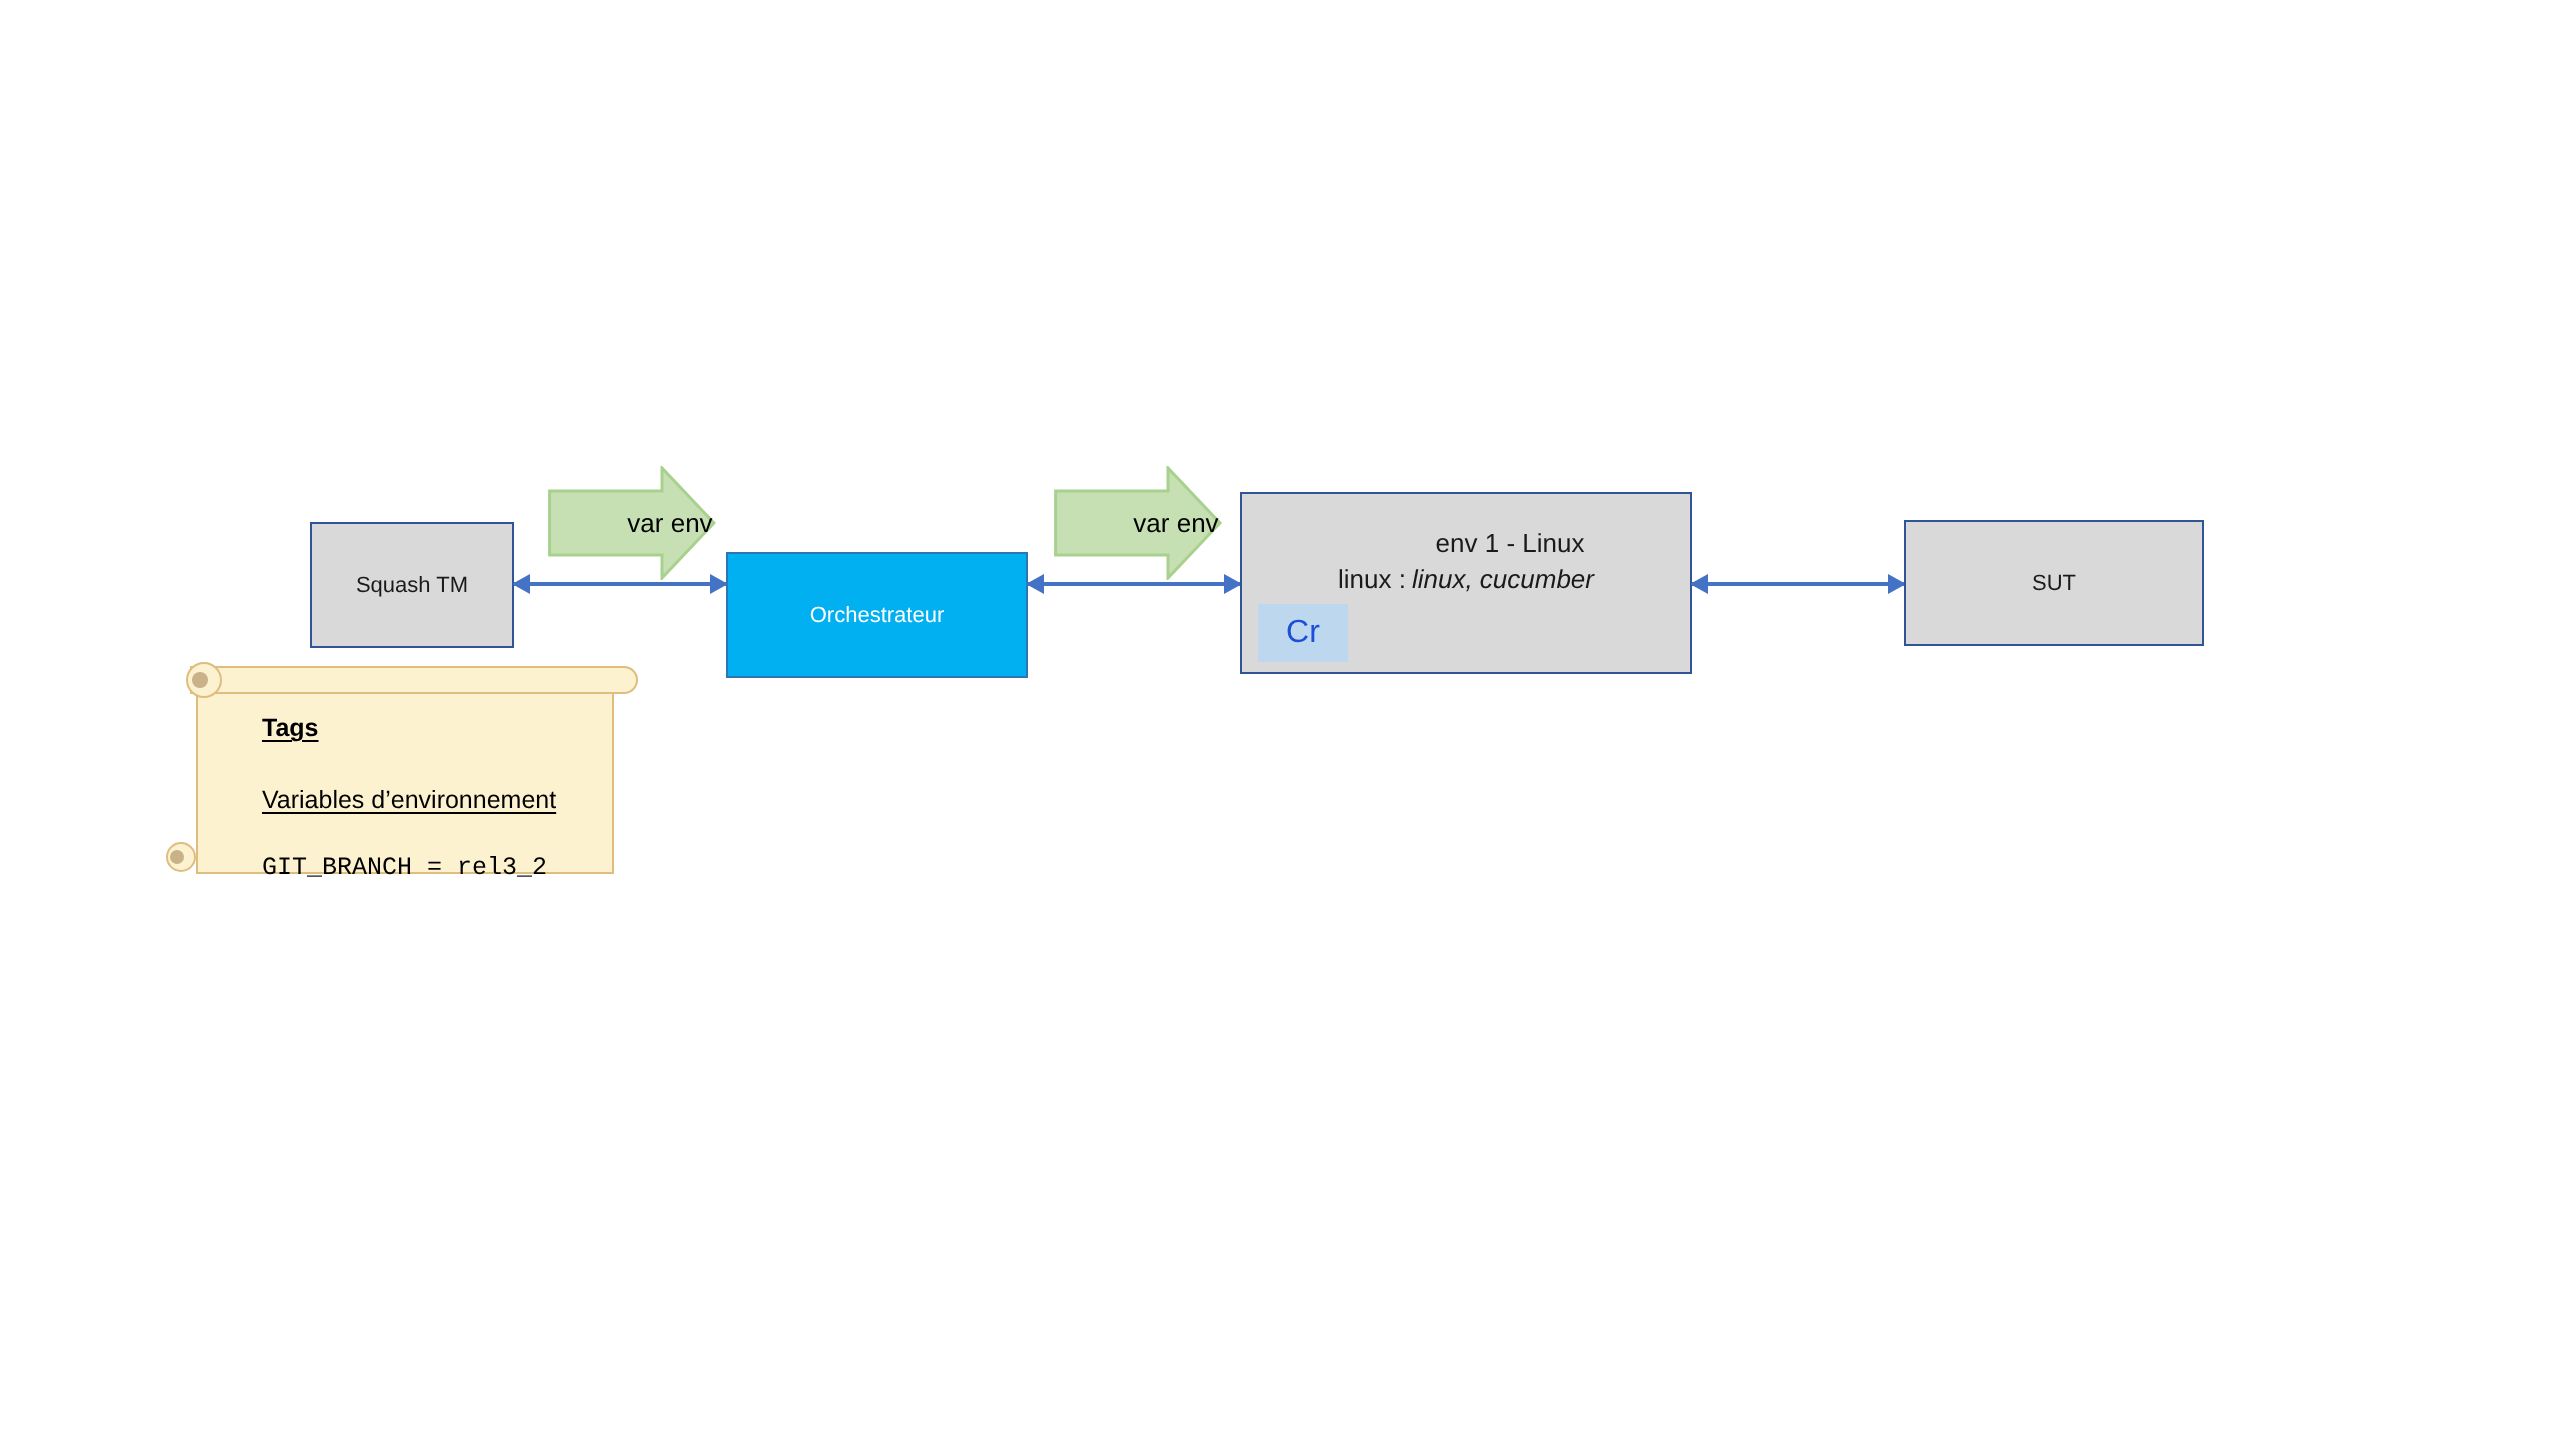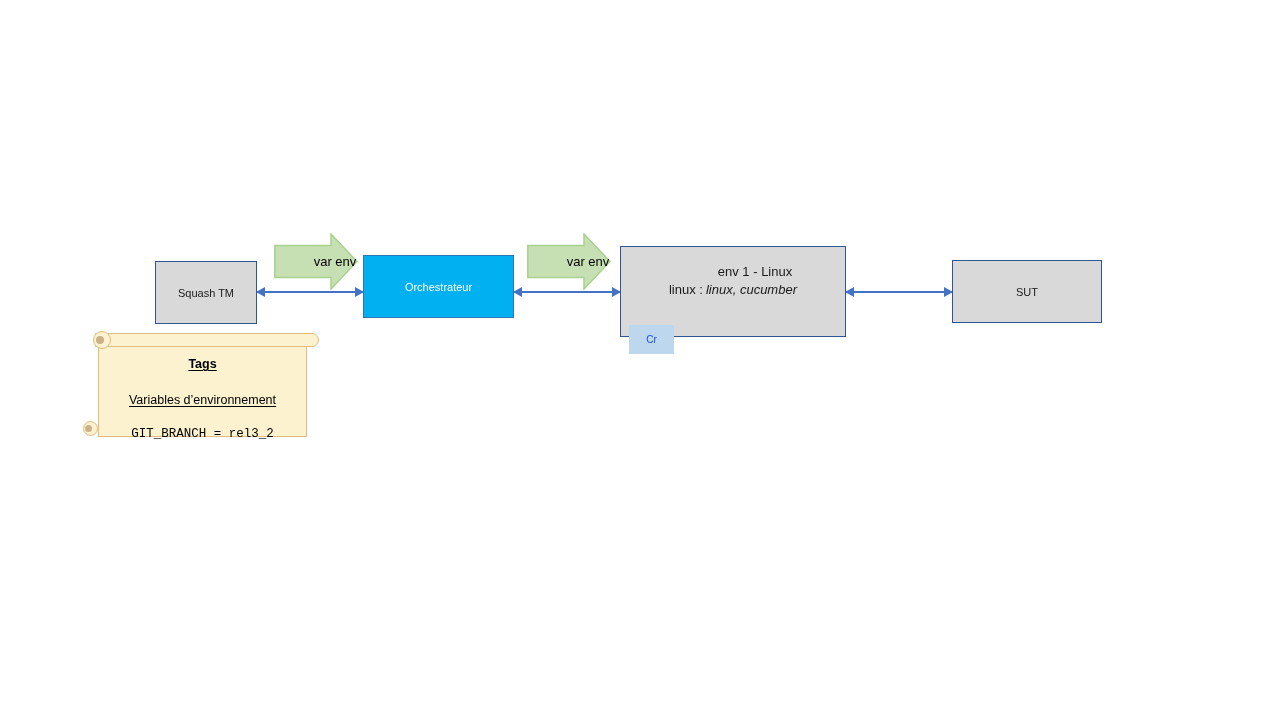--- a/index.html
+++ b/index.html
@@ -17,7 +17,7 @@
   .node.gray{background:var(--node-fill,#d9d9d9);border:1.6px solid var(--node-border,#2f5597);}
   .node.blue{background:var(--orchestrateur-fill,#00b0f0);border:1.6px solid var(--orchestrateur-border,#2e75b6);color:#ffffff;}
   .node-squash{left:155px;top:261px;width:102px;height:63px;}
-  .node-orch{left:363px;top:255px;width:151px;height:63px;}
+  .node-orch{left:363px;top:276px;width:151px;height:63px;}
   .node-sut{left:952px;top:260px;width:150px;height:63px;}
 
   

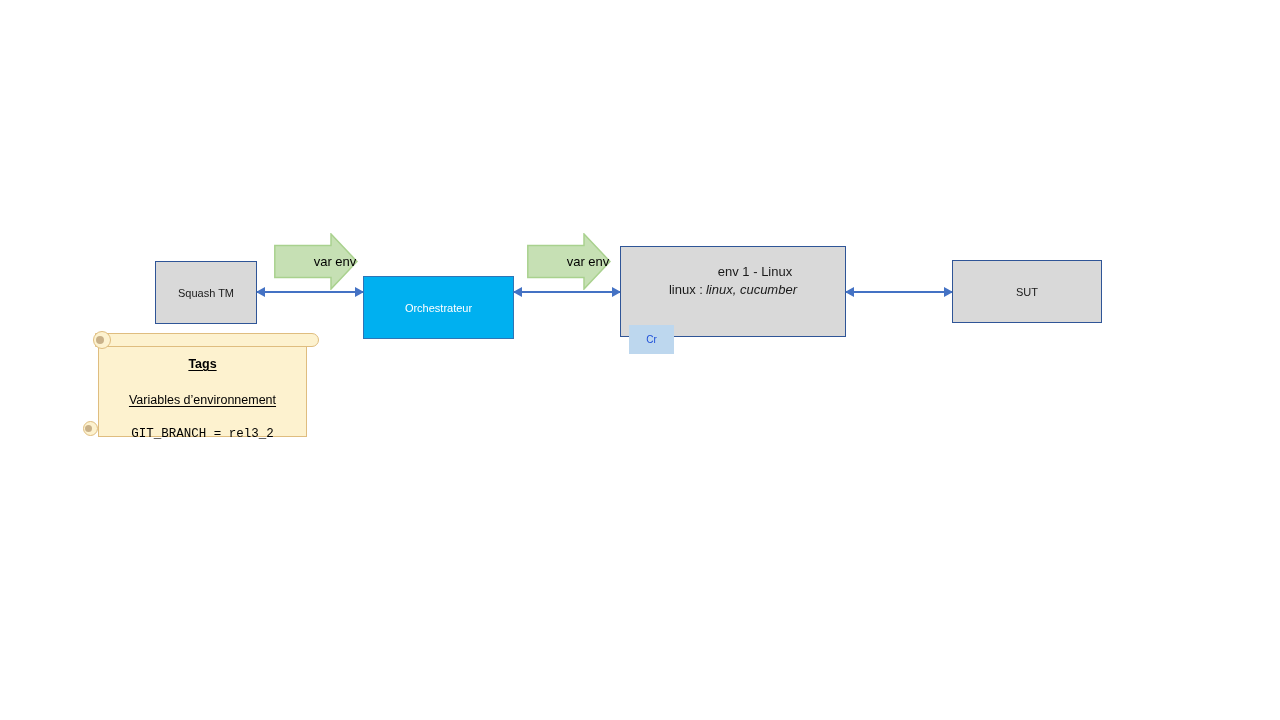--- a/index.html
+++ b/index.html
@@ -33,7 +33,7 @@
   .badge{
     position:absolute;left:8px;top:55px;width:45px;height:29px;
     background:var(--badge-fill,#bdd7ee);display:flex;align-items:center;justify-content:center;
-    font-size:10px;color:#1d4ed8;margin-top:23px;
+    font-size:16px;color:#1d4ed8;
   }
 
   

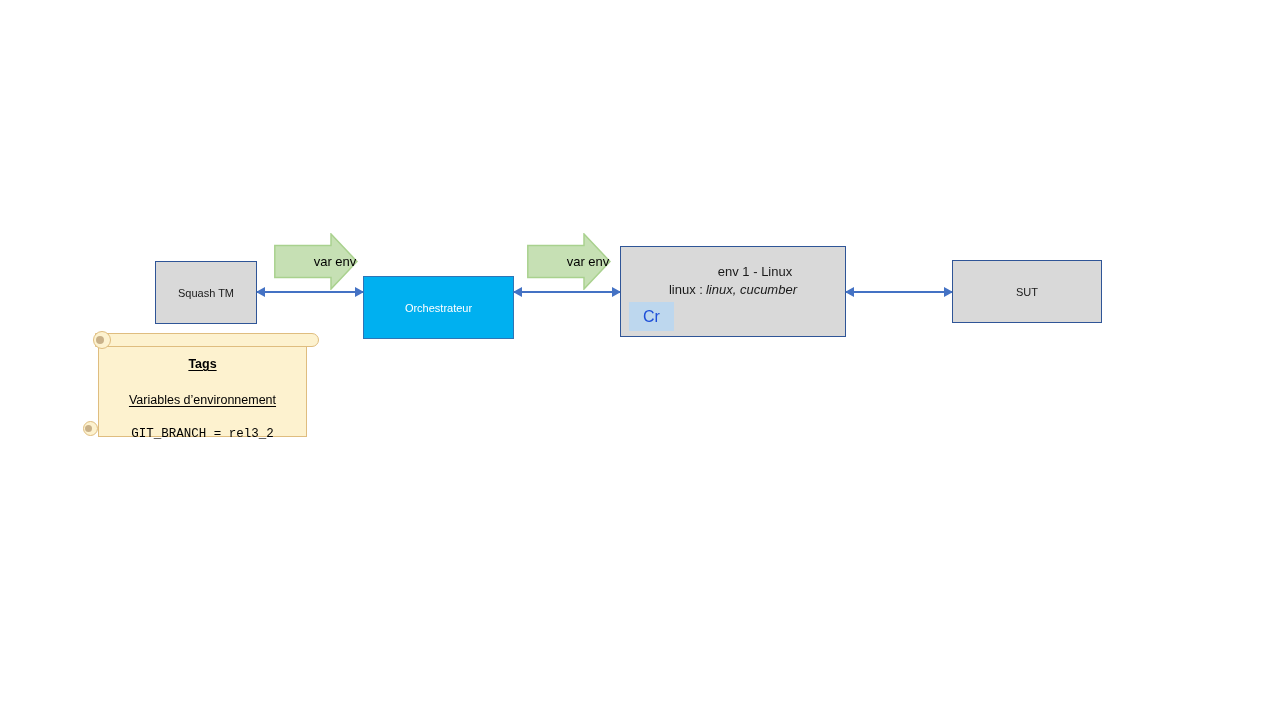--- a/index.html
+++ b/index.html
@@ -71,7 +71,7 @@
   .note .body-panel{
     position:absolute;left:16px;top:15px;width:209px;height:93px;
     background:var(--note-fill,#fdf2cf);border:1.4px solid var(--note-border,#dfbd7f);
-    box-sizing:border-box;z-index:1;display:flex;flex-direction:column;align-items:center;
+    box-sizing:border-box;z-index:1;display:flex;flex-direction:column;align-items:flex-start;padding-left:32px;
   }
   .note .curl-top{
     position:absolute;left:11px;top:2px;width:18px;height:18px;border-radius:50%;

